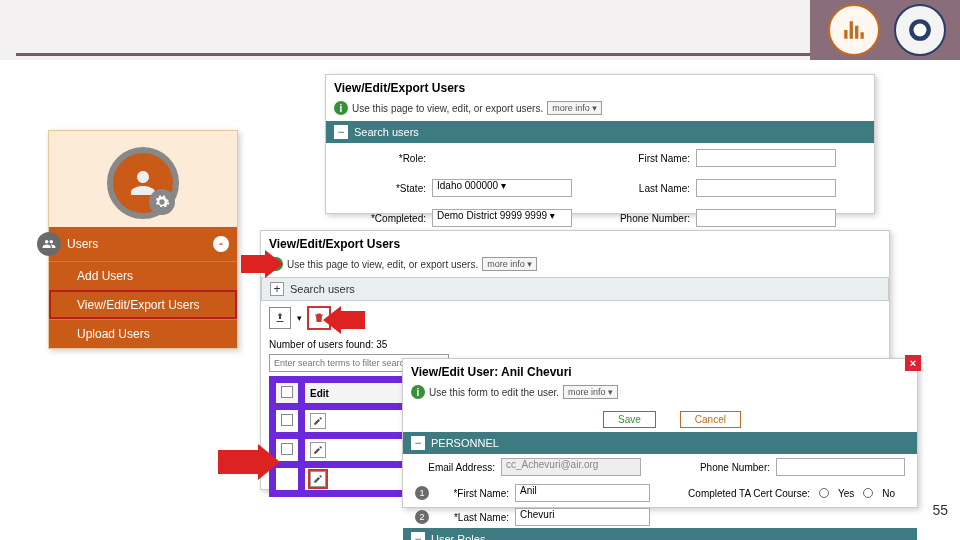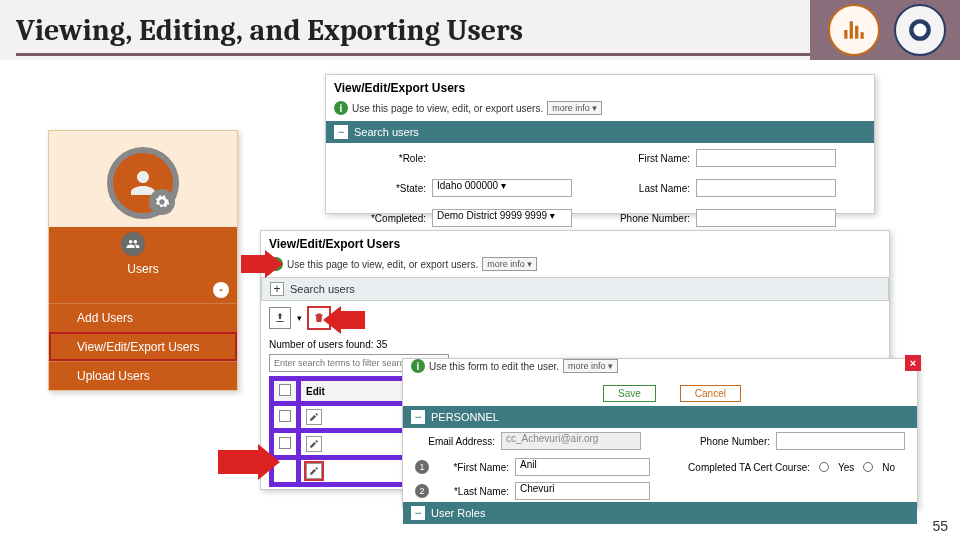--- a/index.html
+++ b/index.html
@@ -167,7 +167,6 @@
 <body>
 
 <div class="titlebar">
-  <h1>Viewing, Editing, and Exporting Users</h1>
   <div class="title-underline"></div>
   <div class="seal seal1">
     <svg viewBox="0 0 24 24">

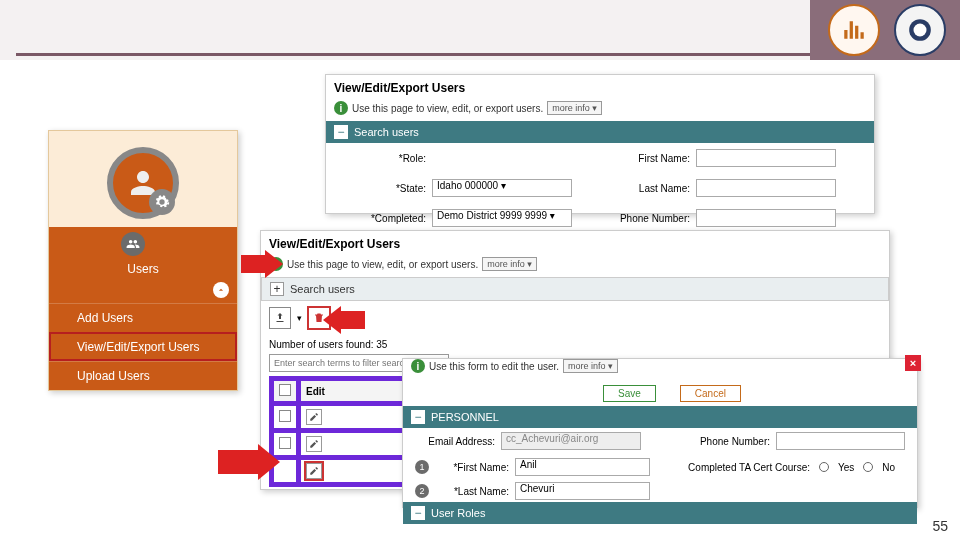--- a/index.html
+++ b/index.html
@@ -78,7 +78,7 @@
   .side-menu-top{
     background:#c95a17; color:#fff; font-size:12px;
     display:flex; align-items:center; gap:6px;
-    padding:5px 8px; position:relative;flex-direction:column;
+    padding:5px 8px; position:relative;
   }
   .side-menu-top .userbubble{
     width:24px;height:24px;border-radius:50%;

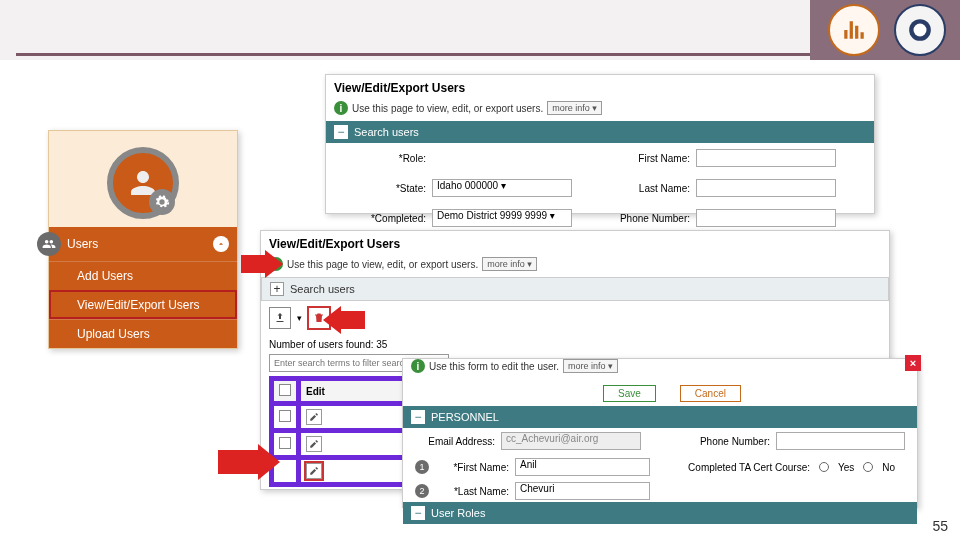--- a/index.html
+++ b/index.html
@@ -332,6 +332,7 @@
 
 <div class="panel panelC">
   <div class="closex">×</div>
+  <div class="ptitle">View/Edit User: Anil Chevuri</div>
   <div class="pinfo">
     <span class="i">i</span>
     <span>Use this form to edit the user.</span>

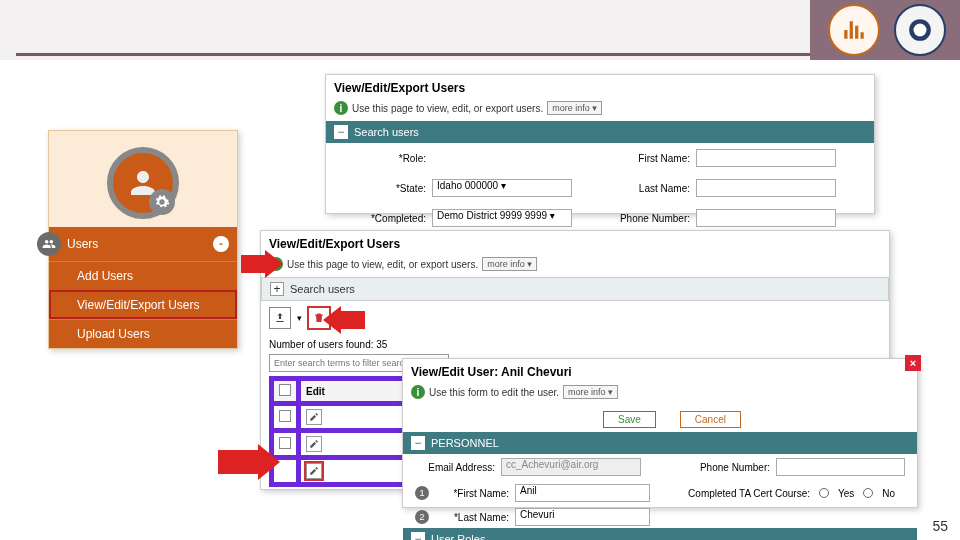--- a/index.html
+++ b/index.html
@@ -139,7 +139,7 @@
   .filterinp{border:1px solid #999;background:#fff;height:18px;width:180px;font-size:9px;padding:0 4px;color:#888;}
   .foundtxt{padding:4px 8px;font-size:10px;}
   table.usertable{border-collapse:collapse;width:100%;font-size:10px;}
-  table.usertable th, table.usertable td{border:5px solid #6d28d9;padding:3px 5px;text-align:left;background:#fff;}
+  table.usertable th, table.usertable td{border:7px solid #6d28d9;padding:3px 5px;text-align:left;background:#fff;}
   table.usertable th{background:#f4f4f4;}
   .checkbox{width:12px;height:12px;border:1px solid #888;display:inline-block;background:#fff;}
   .editpencil{width:16px;height:16px;border:1px solid #999;display:flex;align-items:center;justify-content:center;background:#fff;}

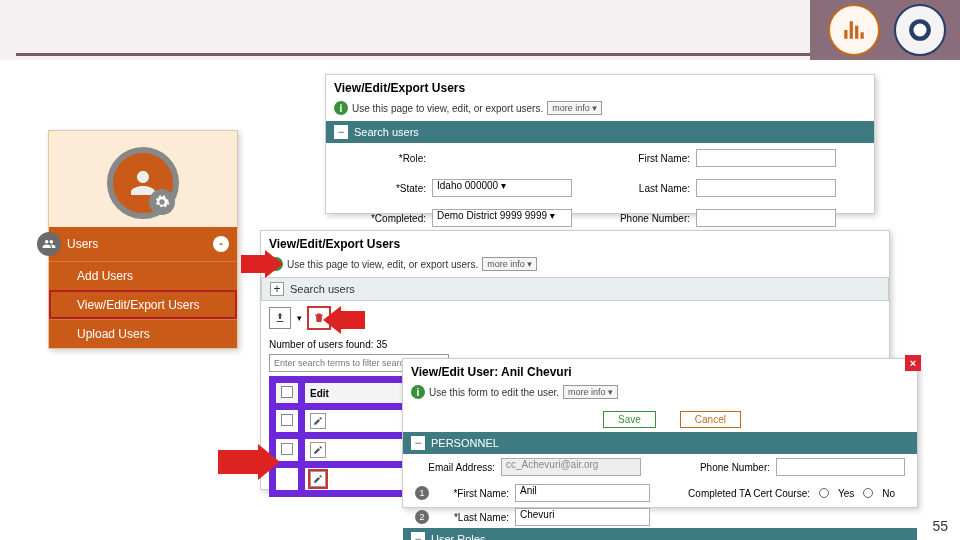--- a/index.html
+++ b/index.html
@@ -161,7 +161,7 @@
   .arrow-right .head{border-left:18px solid #d22;}
   .arrow-left .head{border-right:18px solid #d22;}
 
-  .pagenum{position:absolute;right:12px;bottom:6px;font-size:14px;color:#333;}
+  .pagenum{position:absolute;right:12px;bottom:22px;font-size:14px;color:#333;}
 </style>
 </head>
 <body>

